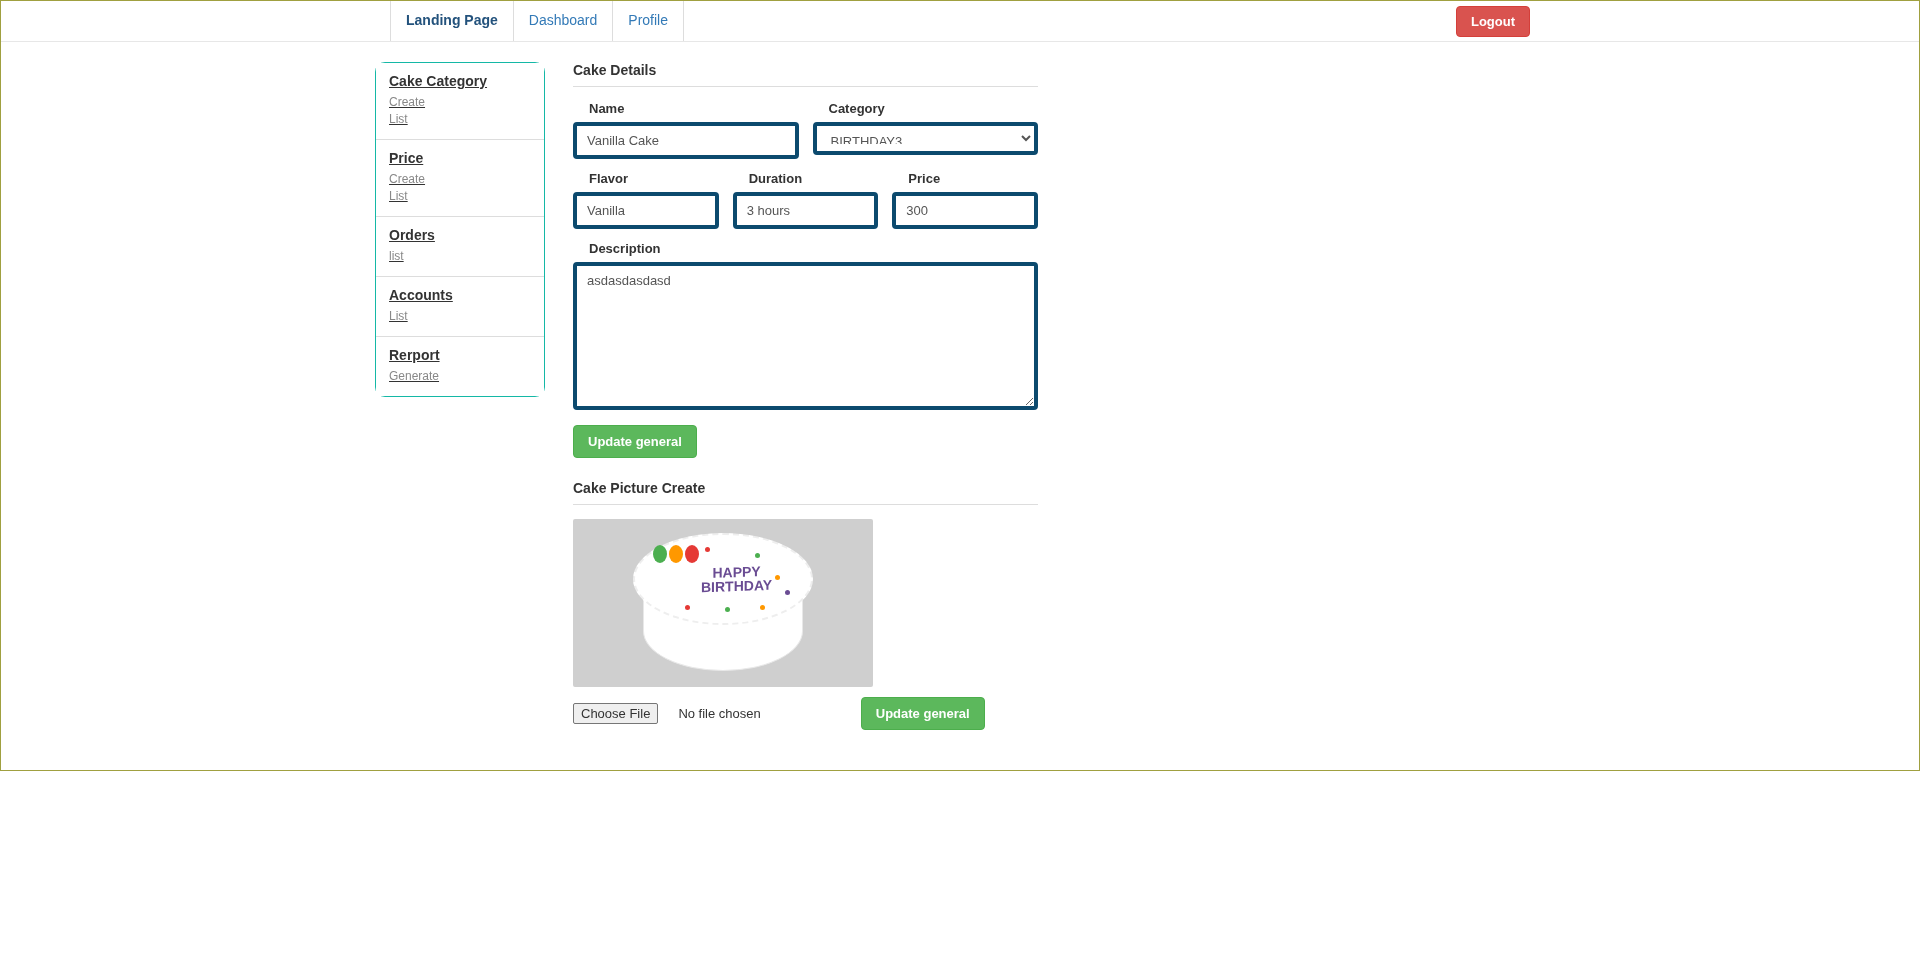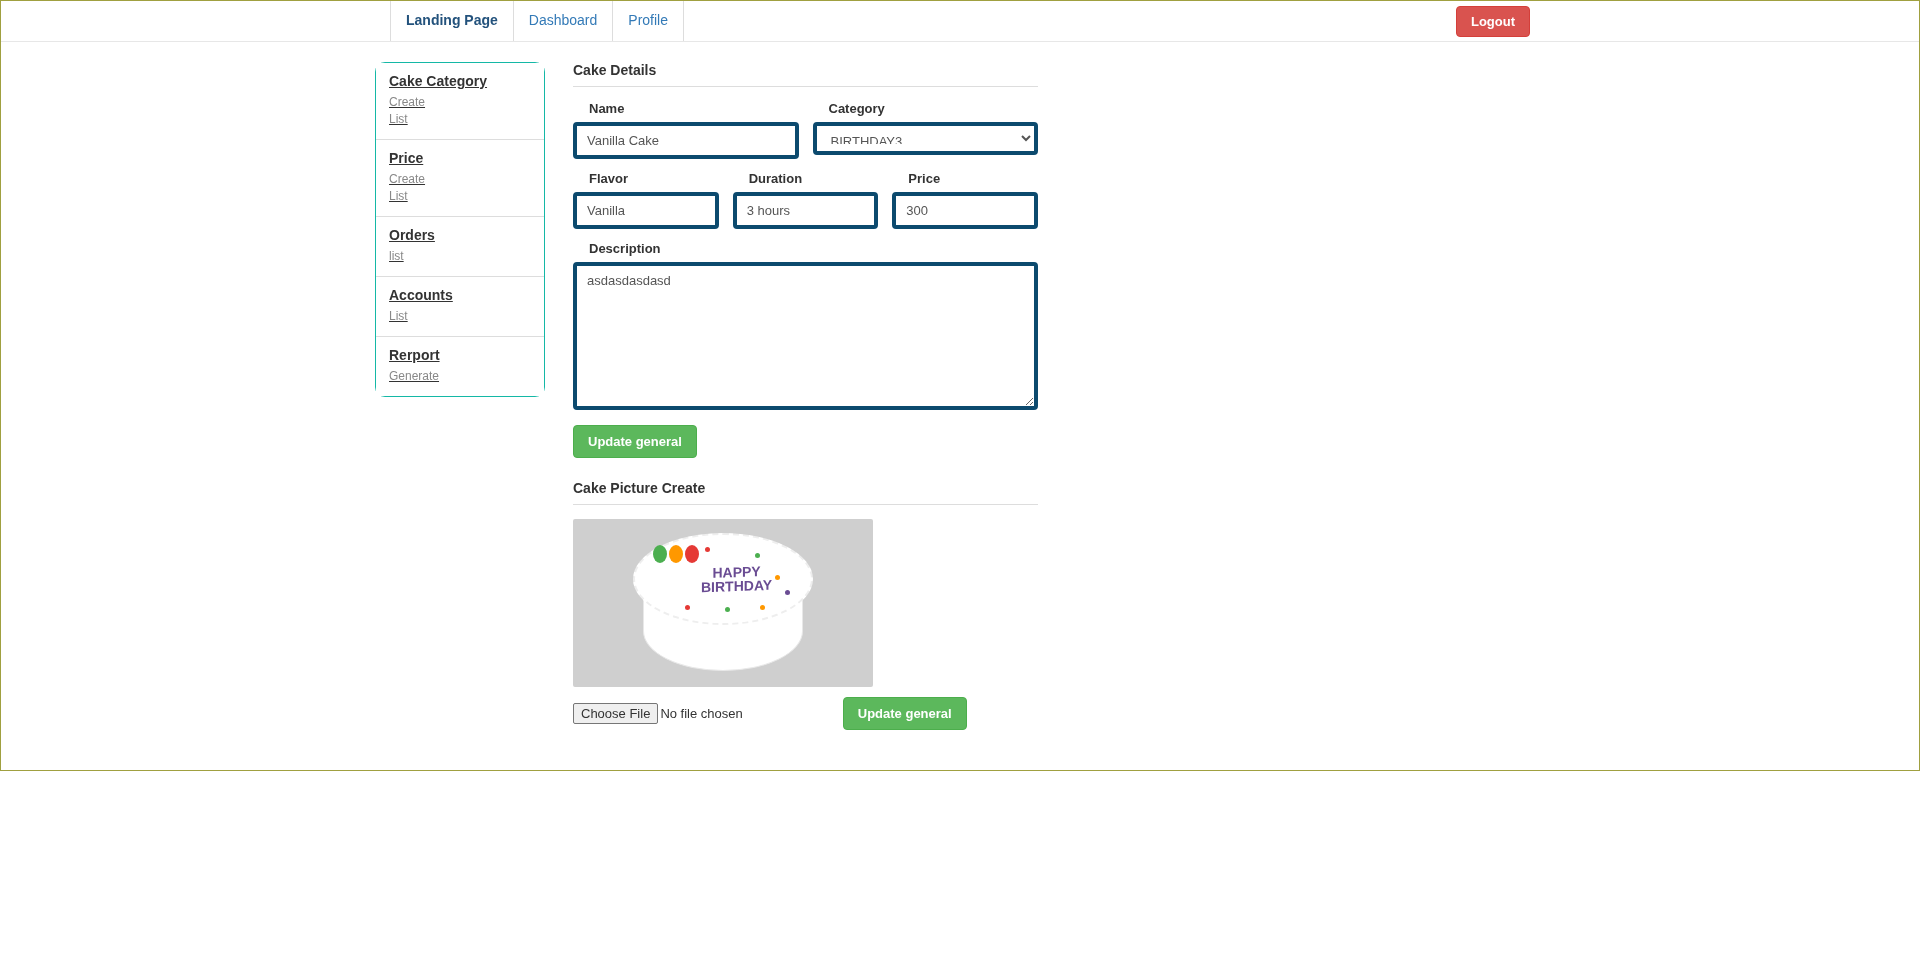--- a/index.html
+++ b/index.html
@@ -236,7 +236,7 @@
       padding: 2px 7px;
       border-radius: 2px;
       font-size: 13px;
-      margin-right: 2px;
+      margin-right: 20px;
       cursor: pointer;
     }
     .file-text { color: #333; }

